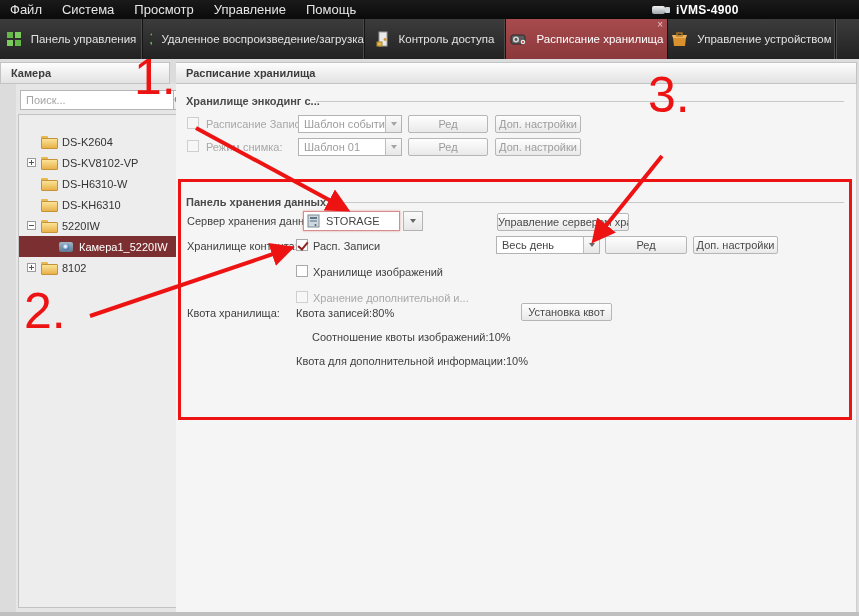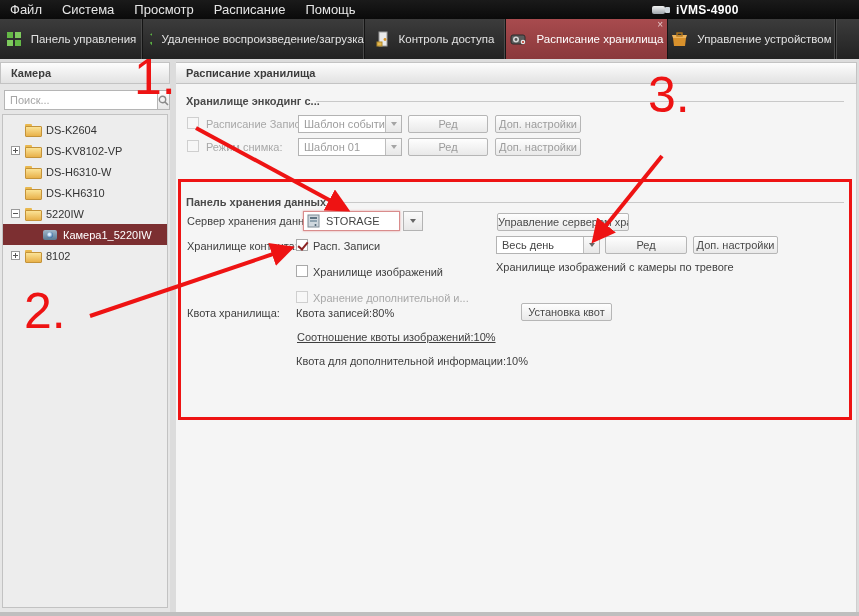--- a/index.html
+++ b/index.html
@@ -102,7 +102,7 @@
     <span class="menu-item">Файл</span>
     <span class="menu-item">Система</span>
     <span class="menu-item">Просмотр</span>
-    <span class="menu-item">Расписание</span>
+    <span class="menu-item">Управление</span>
     <span class="menu-item">Помощь</span>
     <div class="logo">
       <span class="cam-icon">

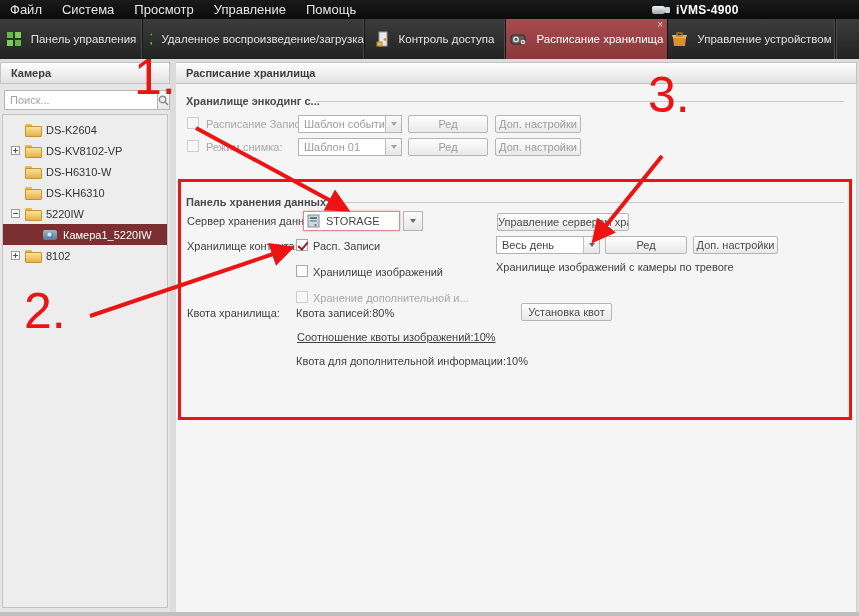--- a/index.html
+++ b/index.html
@@ -36,7 +36,7 @@
   .sidebar-hdr { left:0; top:62px; width:170px; border-left:1px solid #c3c3c3; }
   .main-hdr { left:176px; top:62px; width:681px; }
 
-  .sidebar { position:absolute; left:0; top:84px; width:170px; height:528px; background:#e6e6e6; }
+  .sidebar { position:absolute; left:16px; top:84px; width:170px; height:528px; background:#e6e6e6; }
   .search-row { position:absolute; left:4px; top:6px; width:162px; height:20px; display:flex; }
   .search-input { flex:1; height:20px; border:1px solid #b5b5b5; background:#fff; font-size:11px;
                   padding:0 5px; color:#333; font-family:"Liberation Sans",sans-serif; }

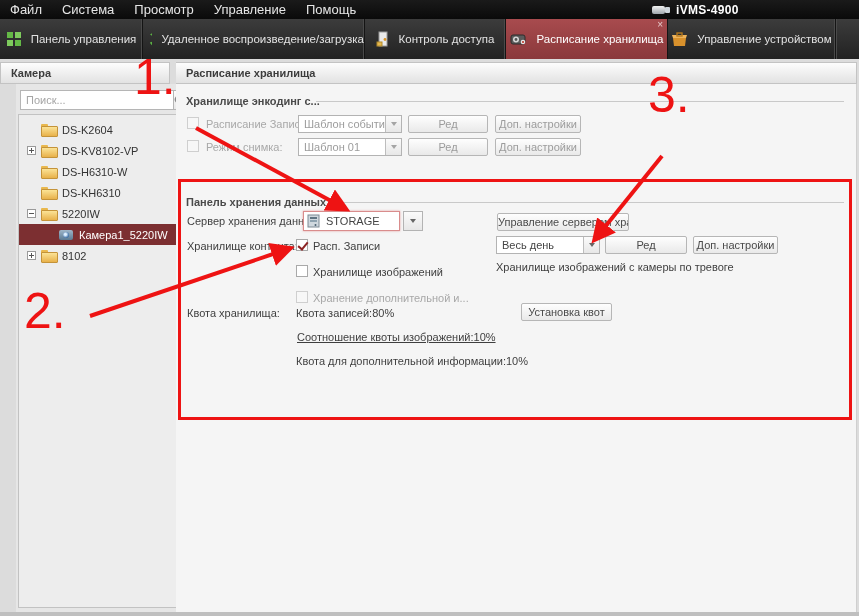--- a/index.html
+++ b/index.html
@@ -45,7 +45,7 @@
                 background:linear-gradient(#fdfdfd,#e8e8e8); display:flex; align-items:center; justify-content:center; cursor:pointer; }
 
   .tree { position:absolute; left:2px; top:30px; width:166px; height:494px;
-          background:#ededed; border:1px solid #c2c2c2; padding-top:4px; }
+          background:#ededed; border:1px solid #c2c2c2; padding-top:16px; }
   .trow { height:21px; display:flex; align-items:center; font-size:11px; color:#333; cursor:pointer; }
   .trow .ind1 { width:8px; }
   .exp { width:9px; height:9px; border:1px solid #9a9a9a; background:#fff; position:relative; margin-right:5px; flex:none; }

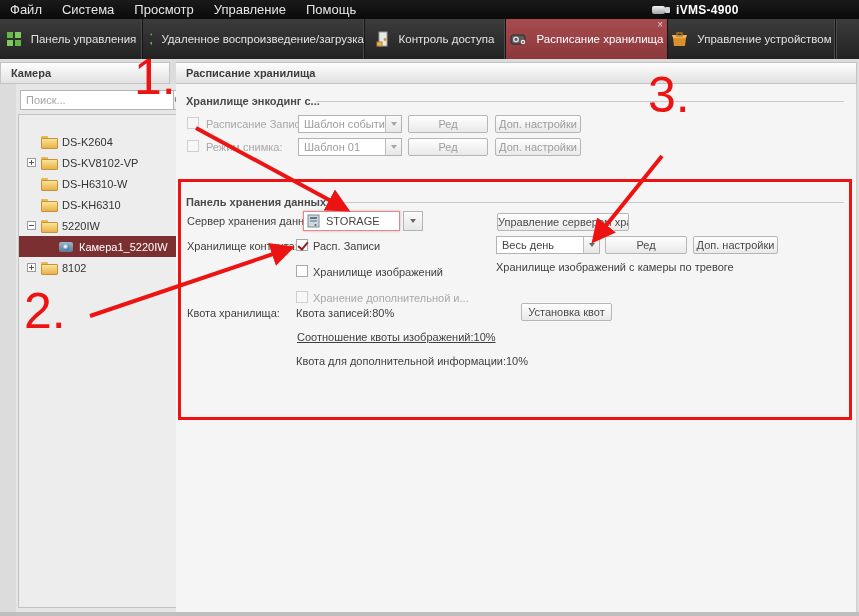--- a/index.html
+++ b/index.html
@@ -278,7 +278,6 @@
     <div class="btn" style="left:429px; top:152px; width:82px;">Ред</div>
     <div class="btn" style="left:517px; top:152px; width:85px;">Доп. настройки</div>
 
-    <div class="note" style="left:320px; top:177px;">Хранилище изображений с камеры по тревоге</div>
 
     <span class="cb" style="left:120px; top:181px;"></span>
     <div class="lbl" style="left:137px; top:182px;">Хранилище изображений</div>

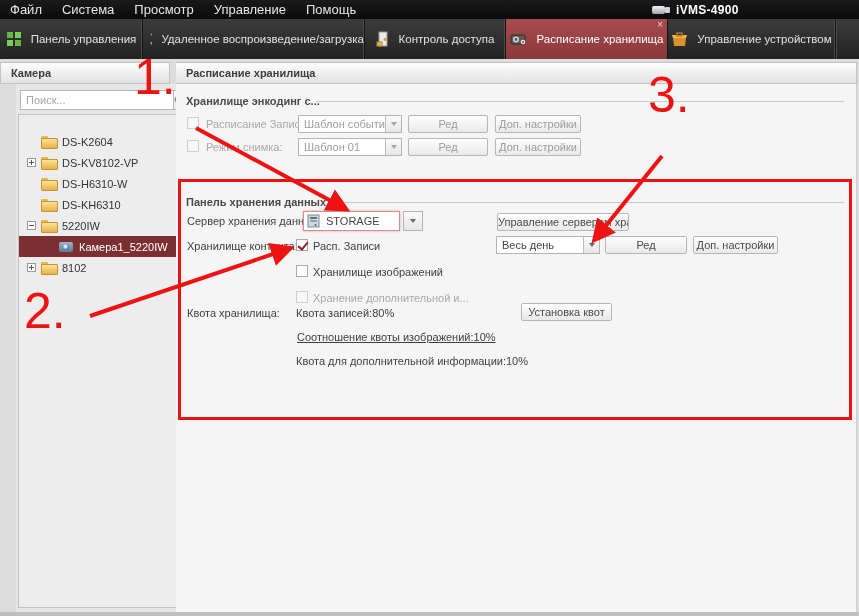--- a/index.html
+++ b/index.html
@@ -288,7 +288,7 @@
     <div class="lbl" style="left:11px; top:223px;">Квота хранилища:</div>
     <div class="lbl" style="left:120px; top:223px;">Квота записей:80%</div>
     <div class="btn" style="left:321px; top:219px; width:91px;margin-left:24px;">Установка квот</div>
-    <div class="lbl" style="left:121px; top:247px;text-decoration:underline;">Соотношение квоты изображений:10%</div>
+    <div class="lbl" style="left:136px; top:247px;">Соотношение квоты изображений:10%</div>
     <div class="lbl" style="left:120px; top:271px;">Квота для дополнительной информации:10%</div>
   </div>
 

